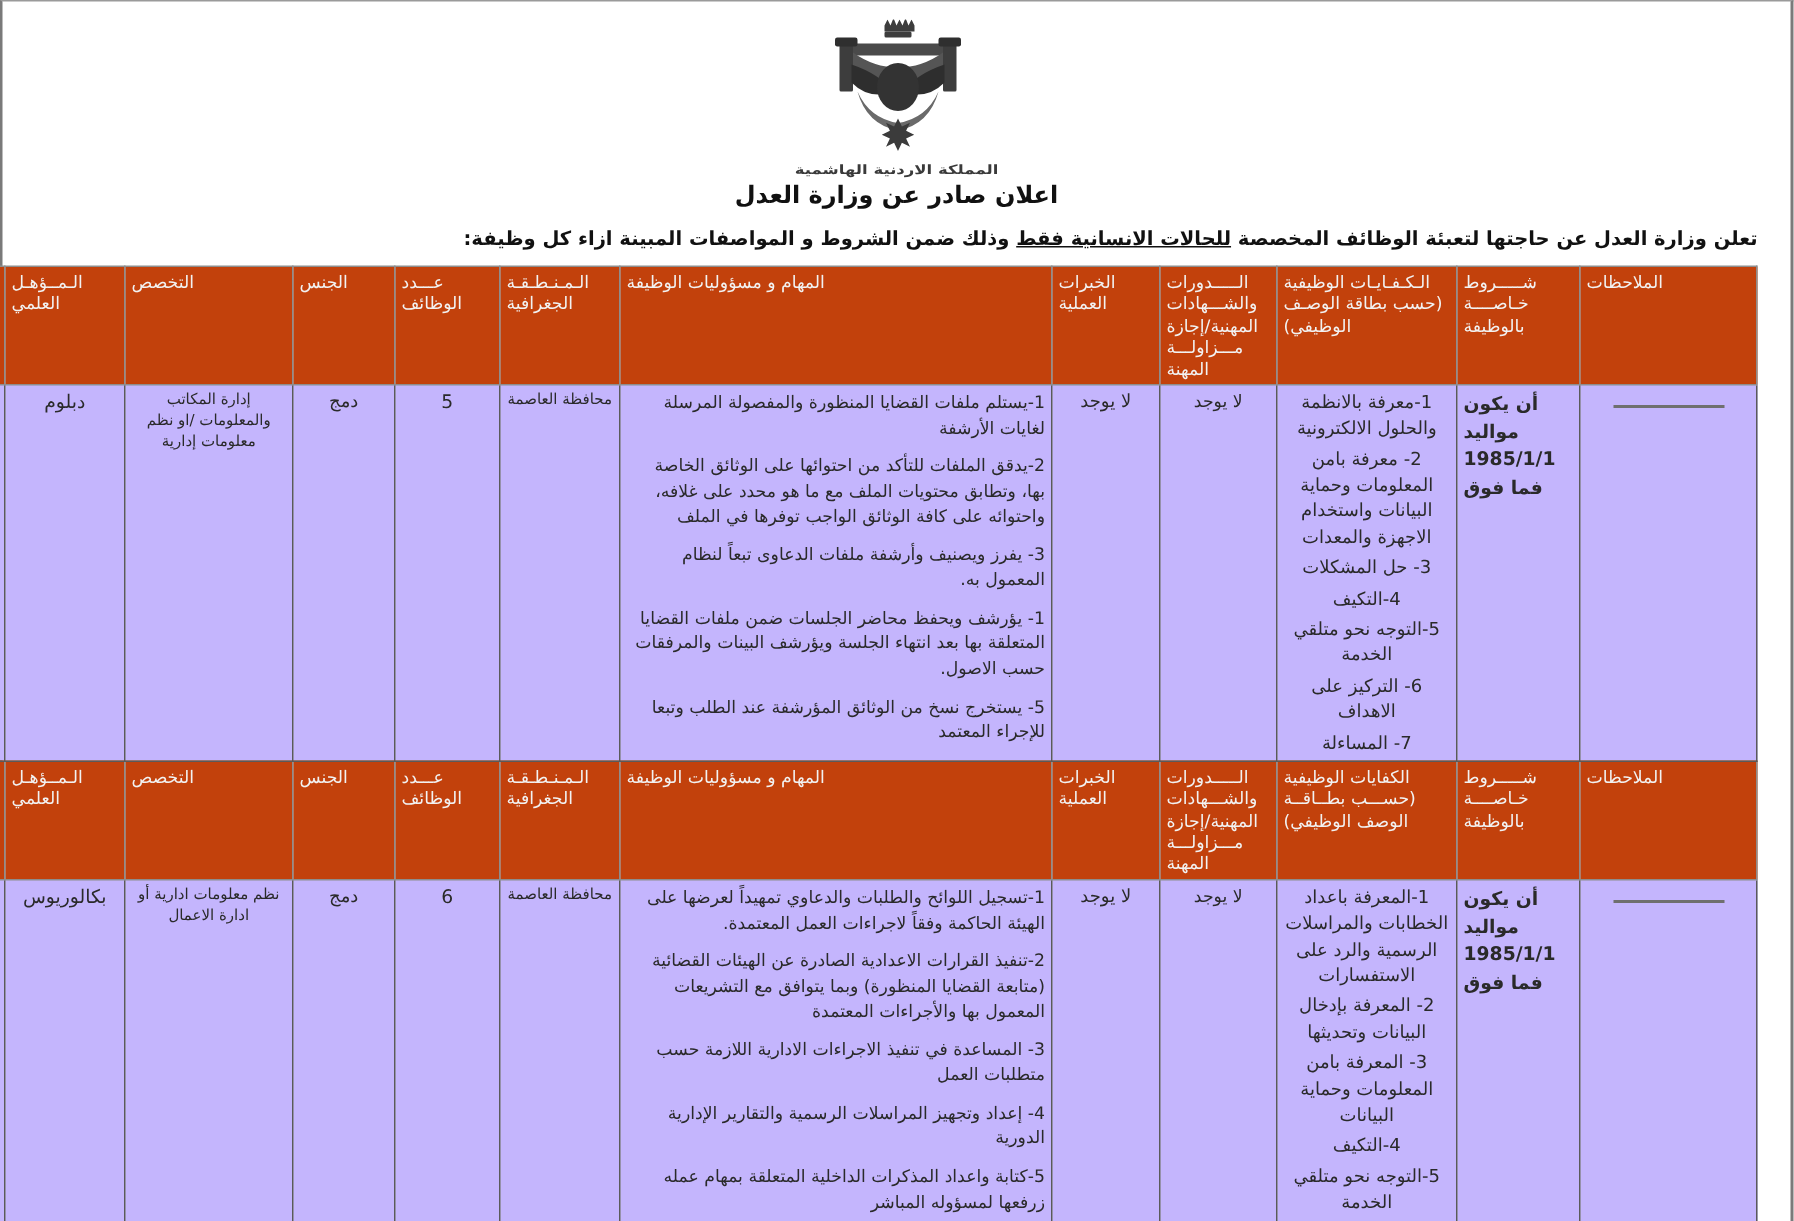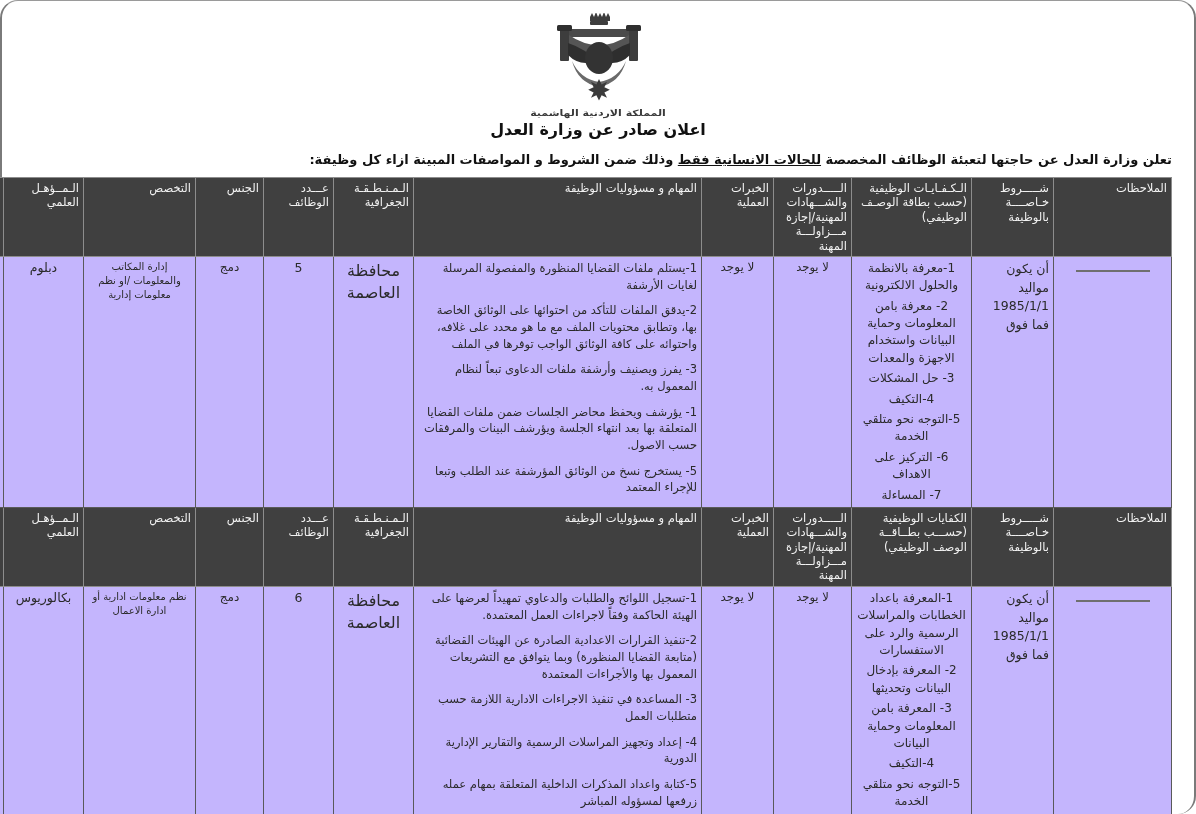--- a/index.html
+++ b/index.html
@@ -23,7 +23,6 @@
     border-right: 2px solid #7a7a7a;
     border-left: 2px solid #7a7a7a;
     border-top: 1px solid #9a9a9a;
-    border-radius: 18px;
   }
   .page-inner {
     position: absolute;

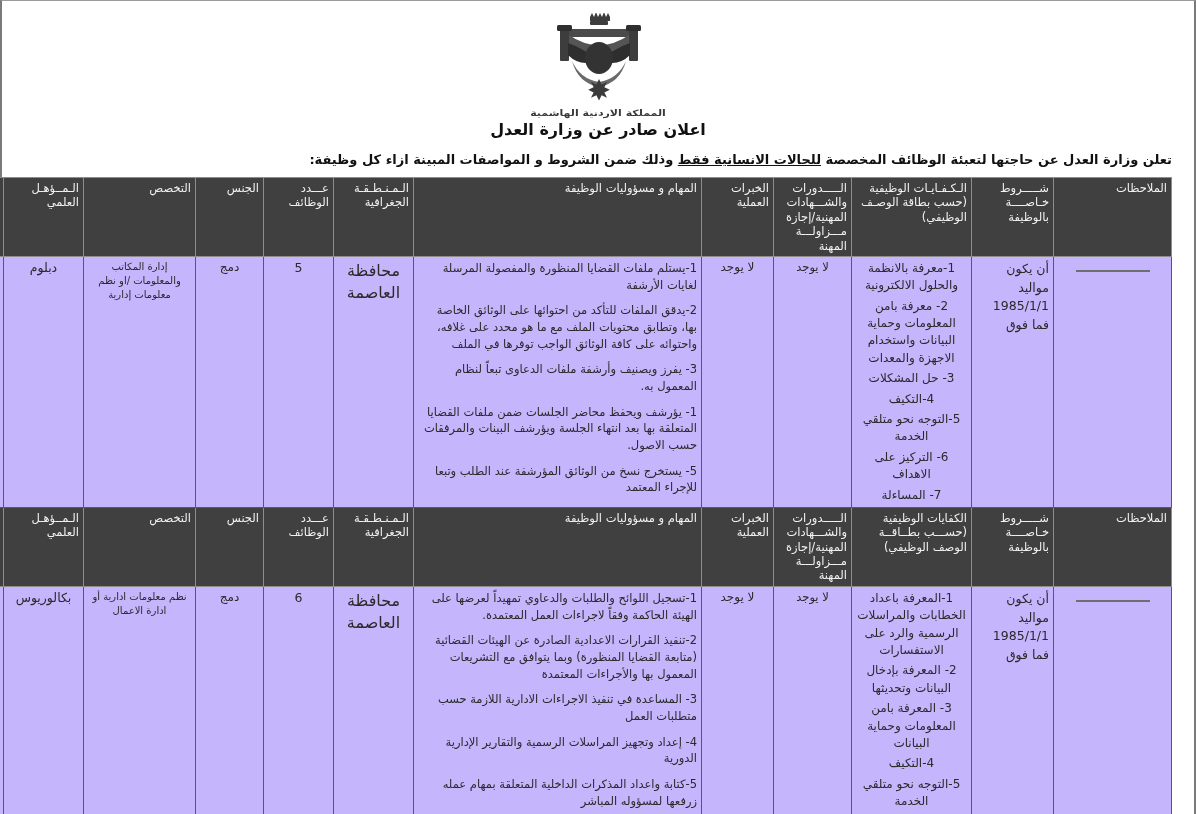--- a/index.html
+++ b/index.html
@@ -83,11 +83,11 @@
     box-sizing: border-box;
   }
   thead th, tr.hdr td {
-    background: #404040;
+    background: #c2410c;
     color: #f2f2f2;
     font-size: 11.5px;
     font-weight: normal;
-    text-align: right;
+    text-align: left;
     vertical-align: top;
     height: 66px;
     line-height: 1.25;

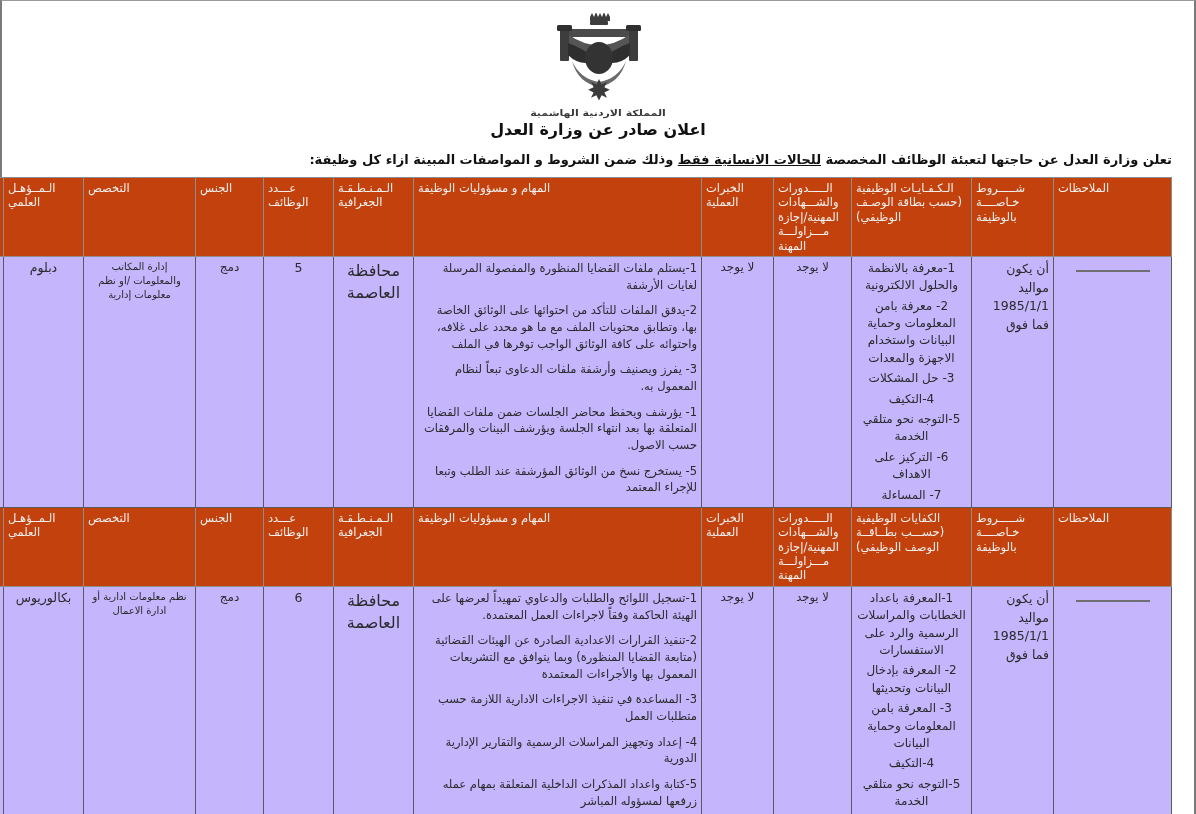--- a/index.html
+++ b/index.html
@@ -101,7 +101,7 @@
   td.major     { width: 112px; text-align: center; font-size: 10px; line-height:1.4; }
   td.gender    { width: 68px;  text-align: center; font-size: 12px; }
   td.count     { width: 70px;  text-align: center; font-size: 12.5px; }
-  td.region    { width: 80px;  text-align: center; font-size: 16px; line-height:1.4; }
+  td.region    { width: 80px;  text-align: center; font-size: 10px; line-height:1.4; }
   td.duties    { width: 288px; text-align: right;  font-size: 11.5px; line-height: 1.45; }
   td.exp       { width: 72px;  text-align: center; font-size: 12px; }
   td.courses   { width: 78px;  text-align: center; font-size: 11.5px; }

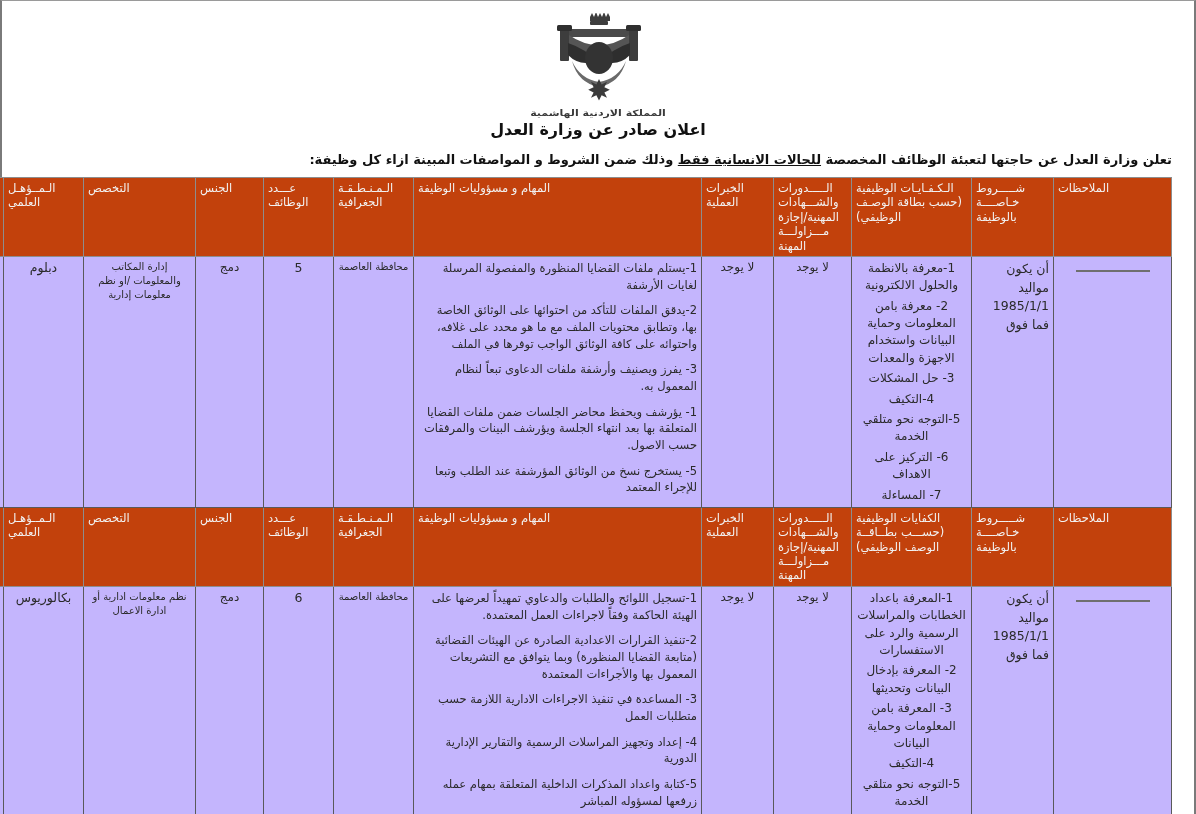--- a/index.html
+++ b/index.html
@@ -106,7 +106,7 @@
   td.exp       { width: 72px;  text-align: center; font-size: 12px; }
   td.courses   { width: 78px;  text-align: center; font-size: 11.5px; }
   td.compet    { width: 120px; text-align: center; font-size: 12px; line-height: 1.45; }
-  td.cond      { width: 82px;  text-align: right; font-size: 12.5px; line-height: 1.5; }
+  td.cond      { width: 82px;  text-align: left; font-size: 12.5px; line-height: 1.5; font-weight: bold; }
   td.notes     { width: 118px; text-align: center; }
 
   tr.body-row td { background: #c4b5fd; color: #2a2a2a; }

